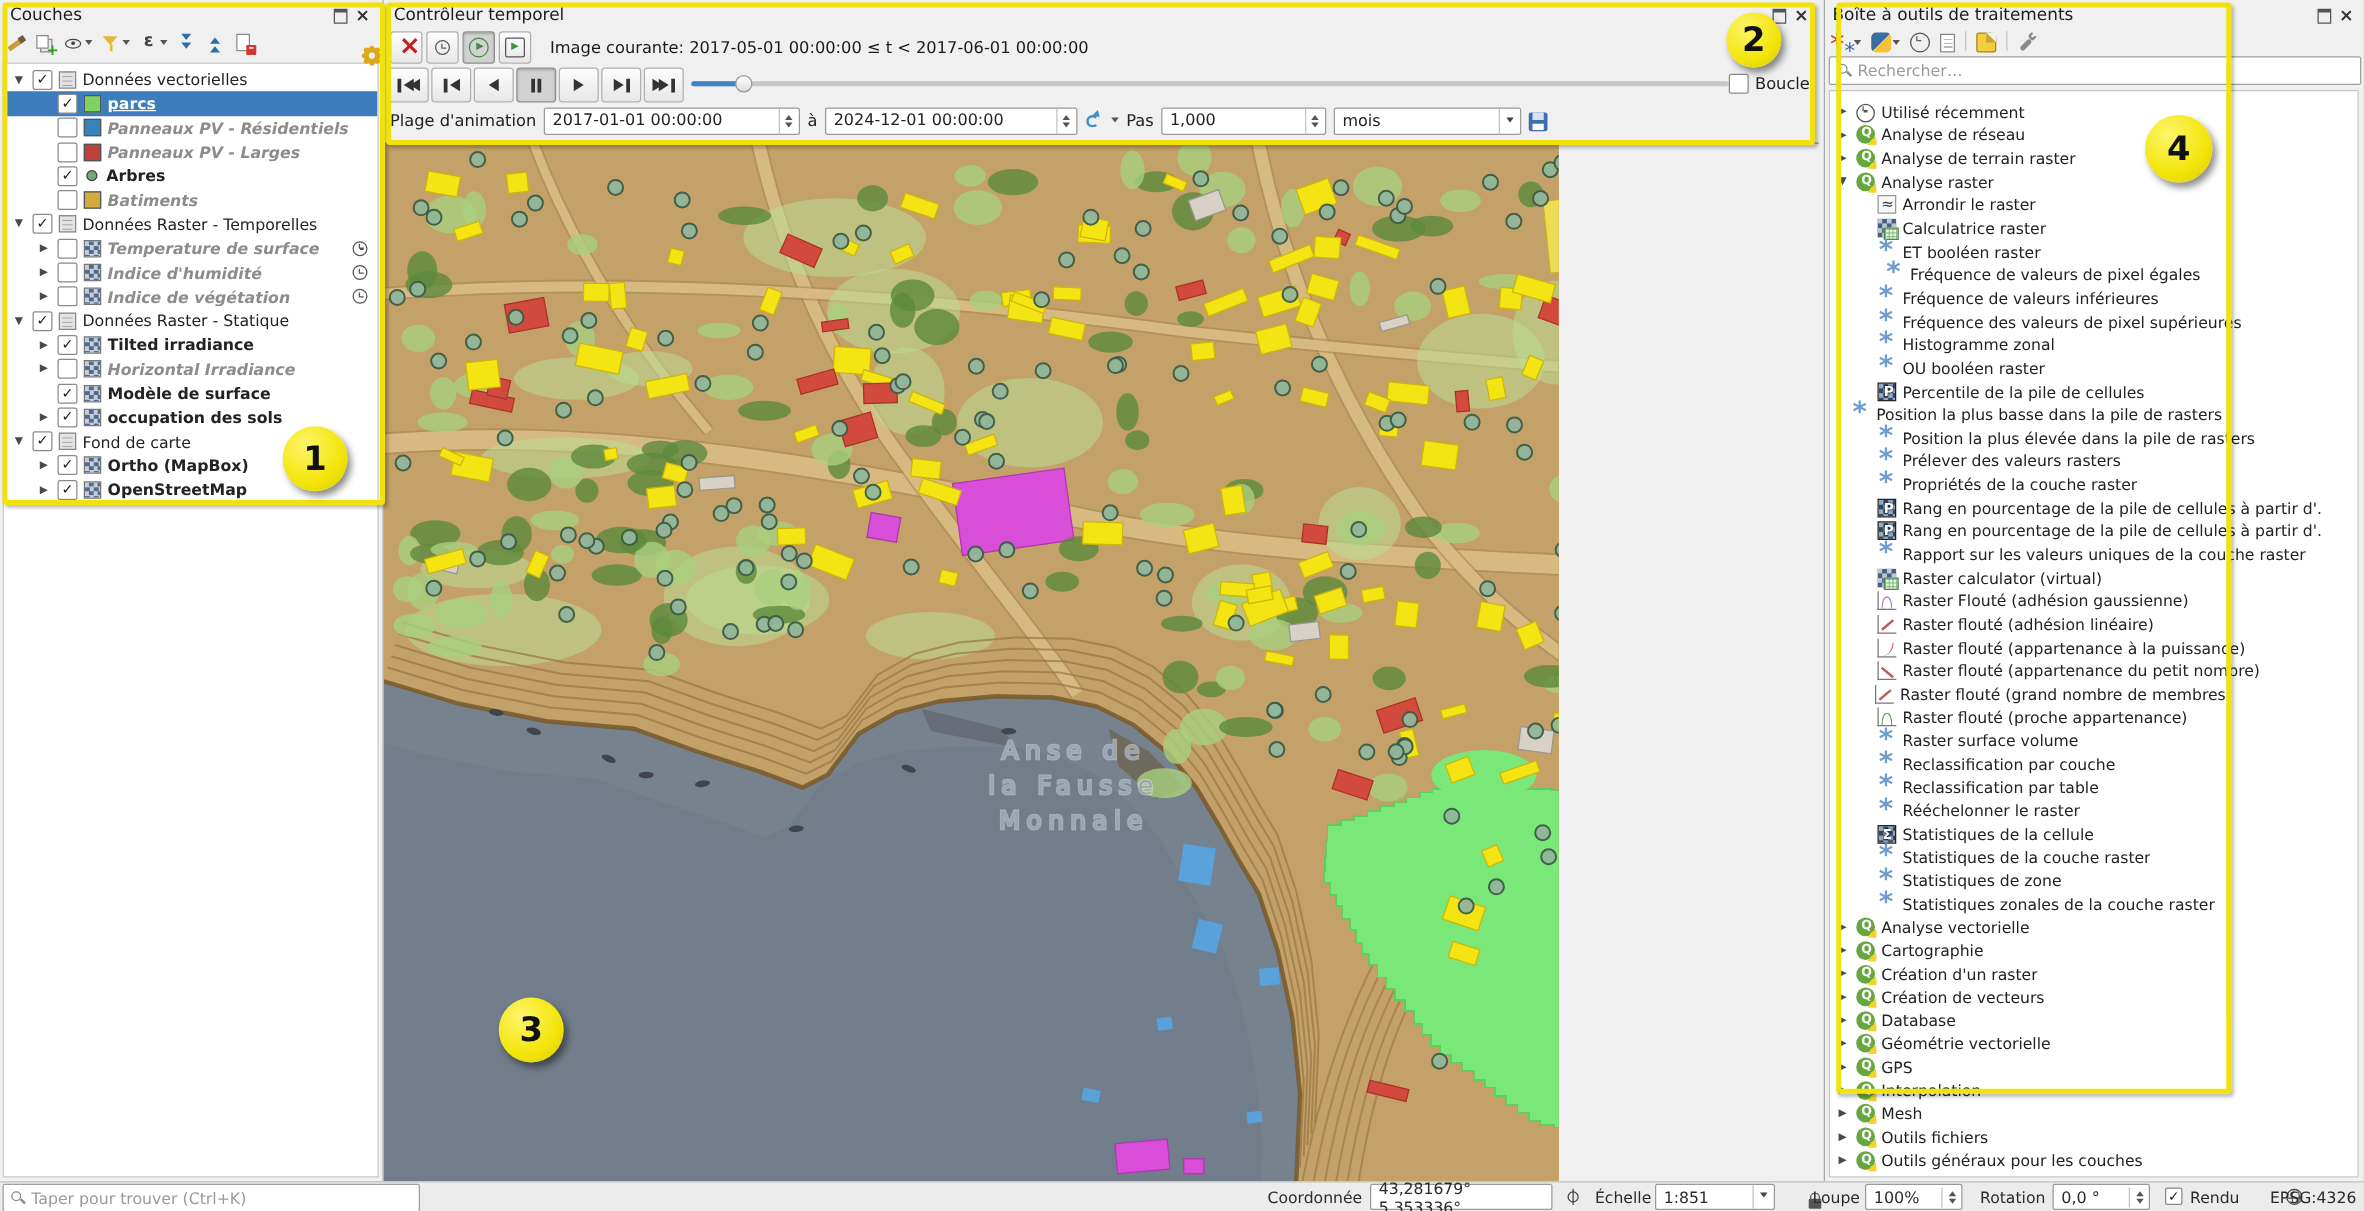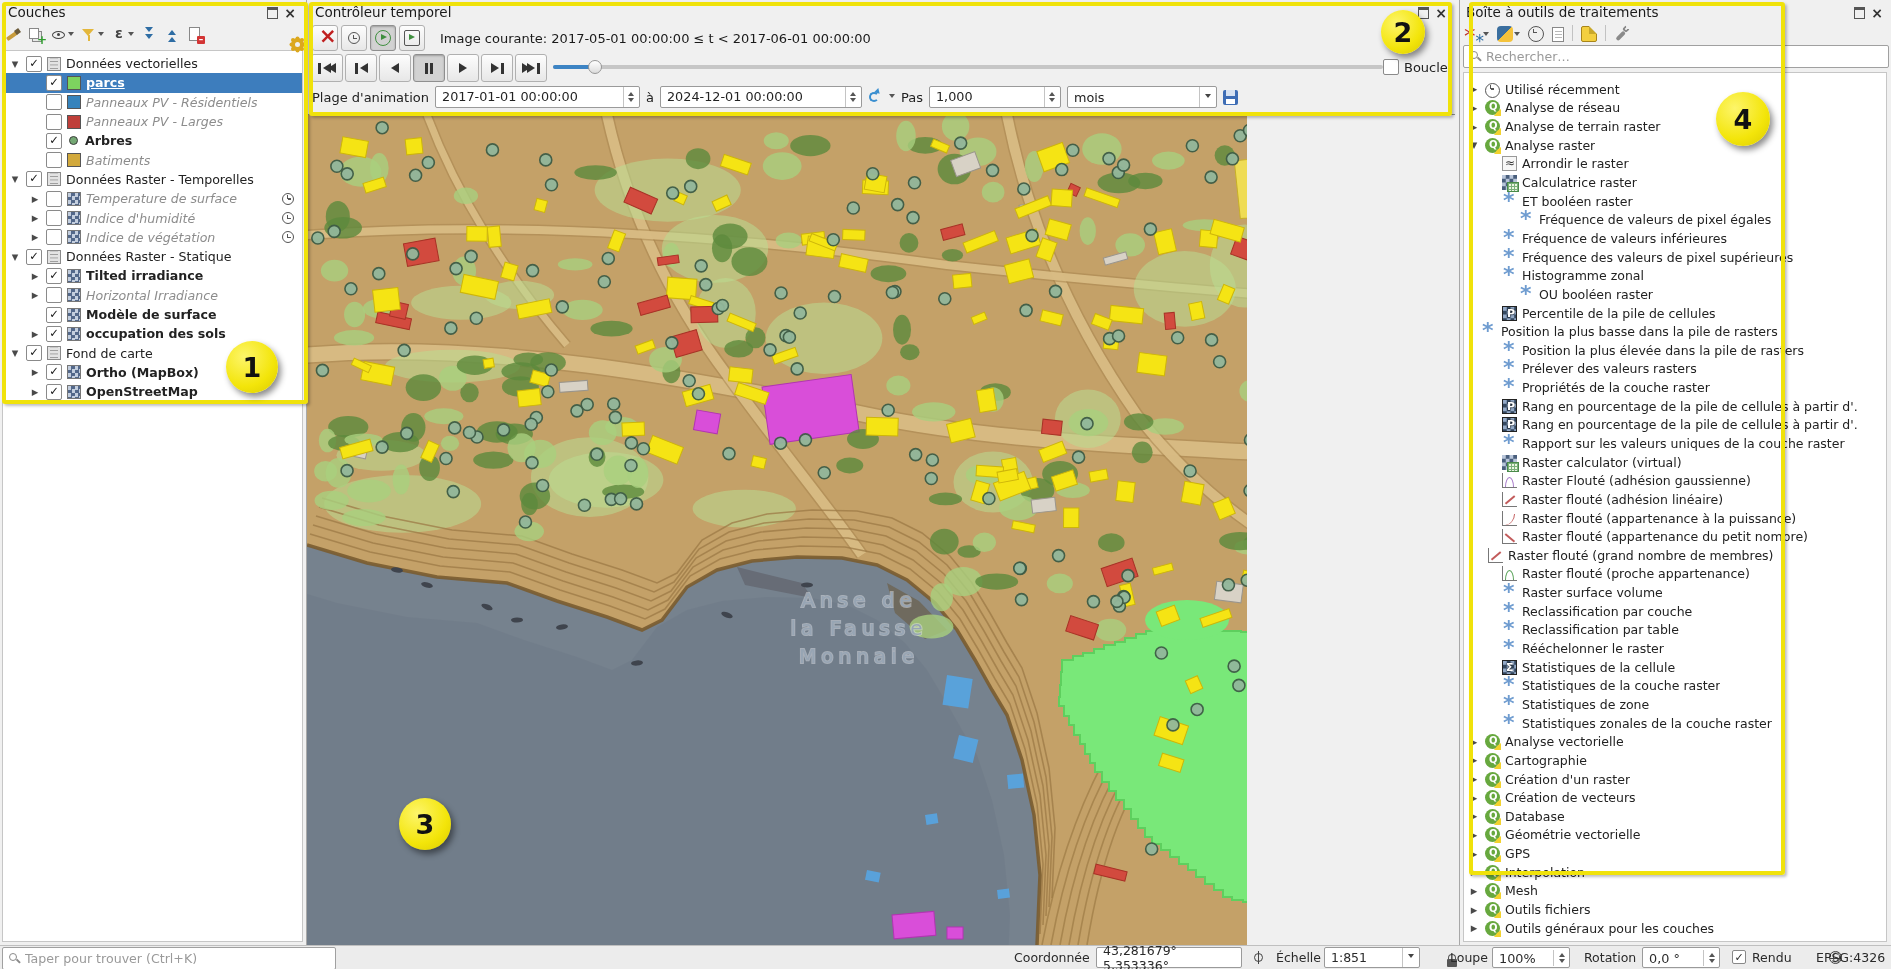--- a/index.html
+++ b/index.html
@@ -33,7 +33,7 @@
   .swatch-dot{width:9px!important;height:9px!important;border-radius:50%;border:1px solid #3c3c3c;margin:0 2px}
   .llb{overflow:hidden;text-overflow:clip}
   .llb.bold{font-weight:bold}
-  .llb.italic{font-style:italic;color:#8c8c8c;font-weight:normal}
+  .llb.italic{font-style:italic;color:#8c8c8c;font-weight:bold}
   .llb.und{text-decoration:underline}
   .cssclock{width:12px;height:12px;border:1.3px solid #555;border-radius:50%;position:relative;box-sizing:border-box}
   .cssclock::before{content:"";position:absolute;left:4px;top:1.5px;width:1.3px;height:4px;background:#555}

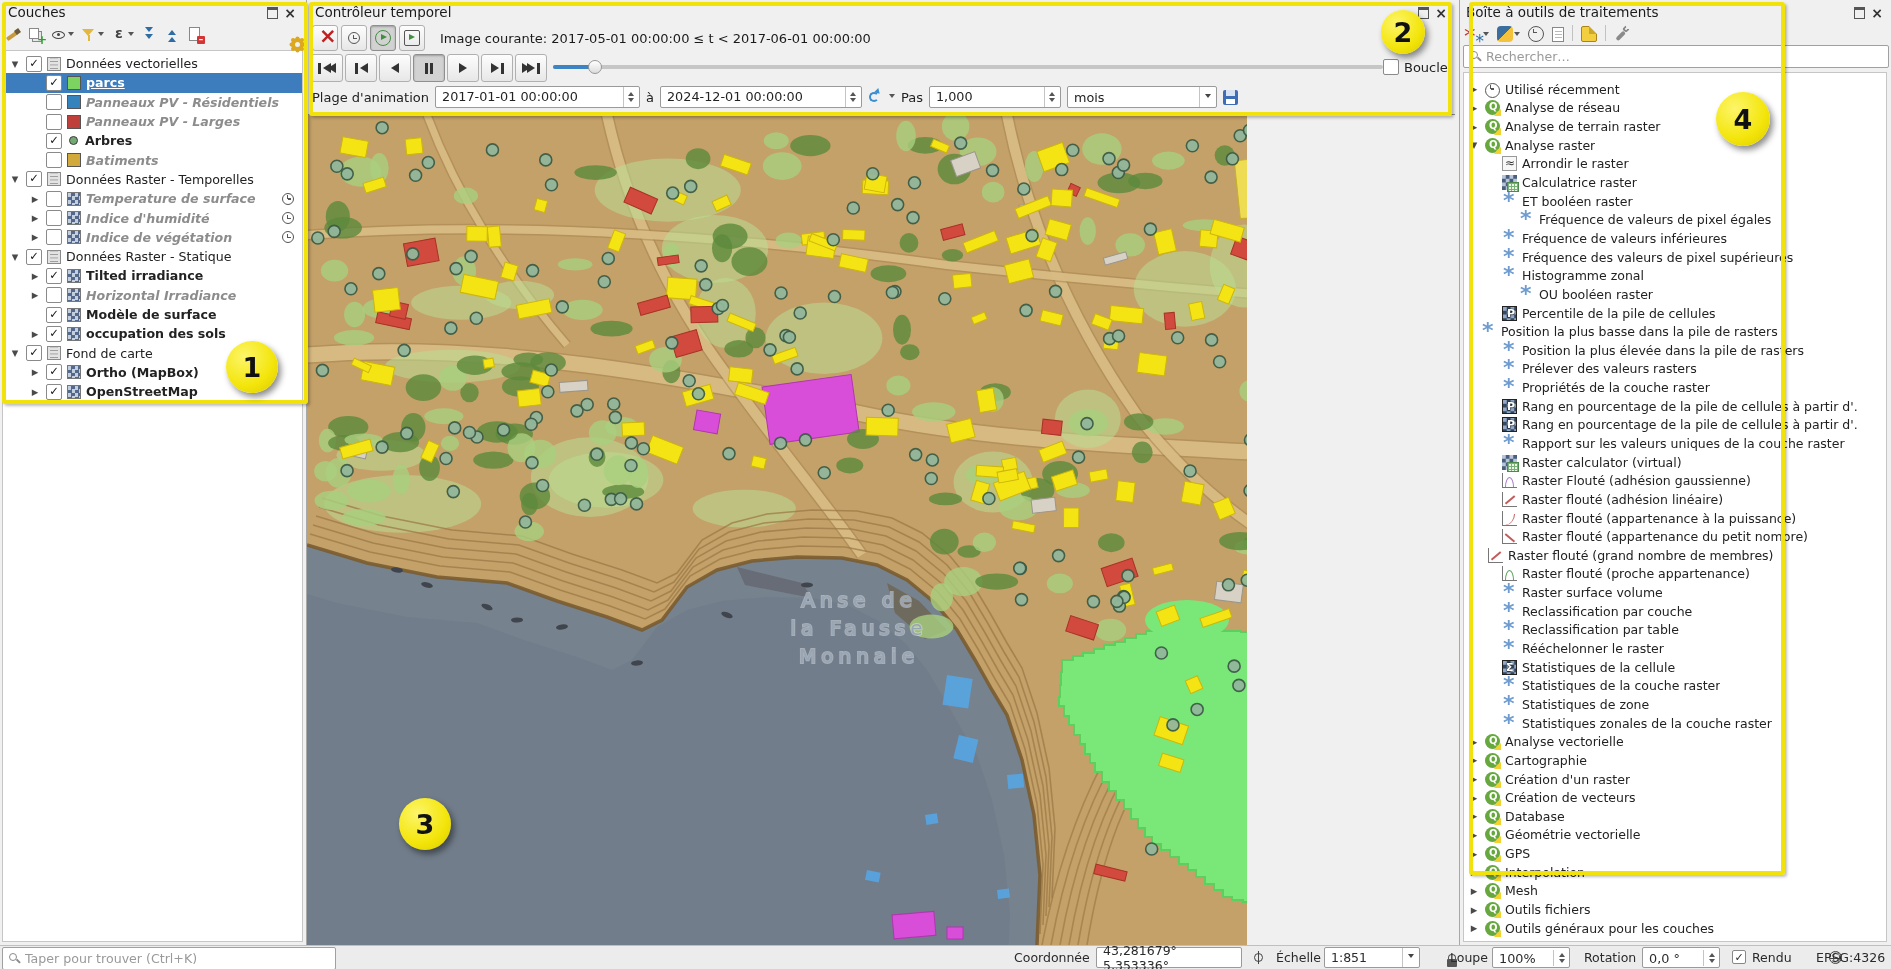--- a/index.html
+++ b/index.html
@@ -995,7 +995,7 @@
         <span class="tic algorithm-icon"></span>
         <span class="tlb">ET booléen raster</span>
       </div>
-      <div class="trow" style="padding-left: 38px;">
+      <div class="trow" style="padding-left: 27px;">
         <span class="exp"></span>
         <span class="tic algorithm-icon"></span>
         <span class="tlb">Fréquence de valeurs de pixel égales</span>

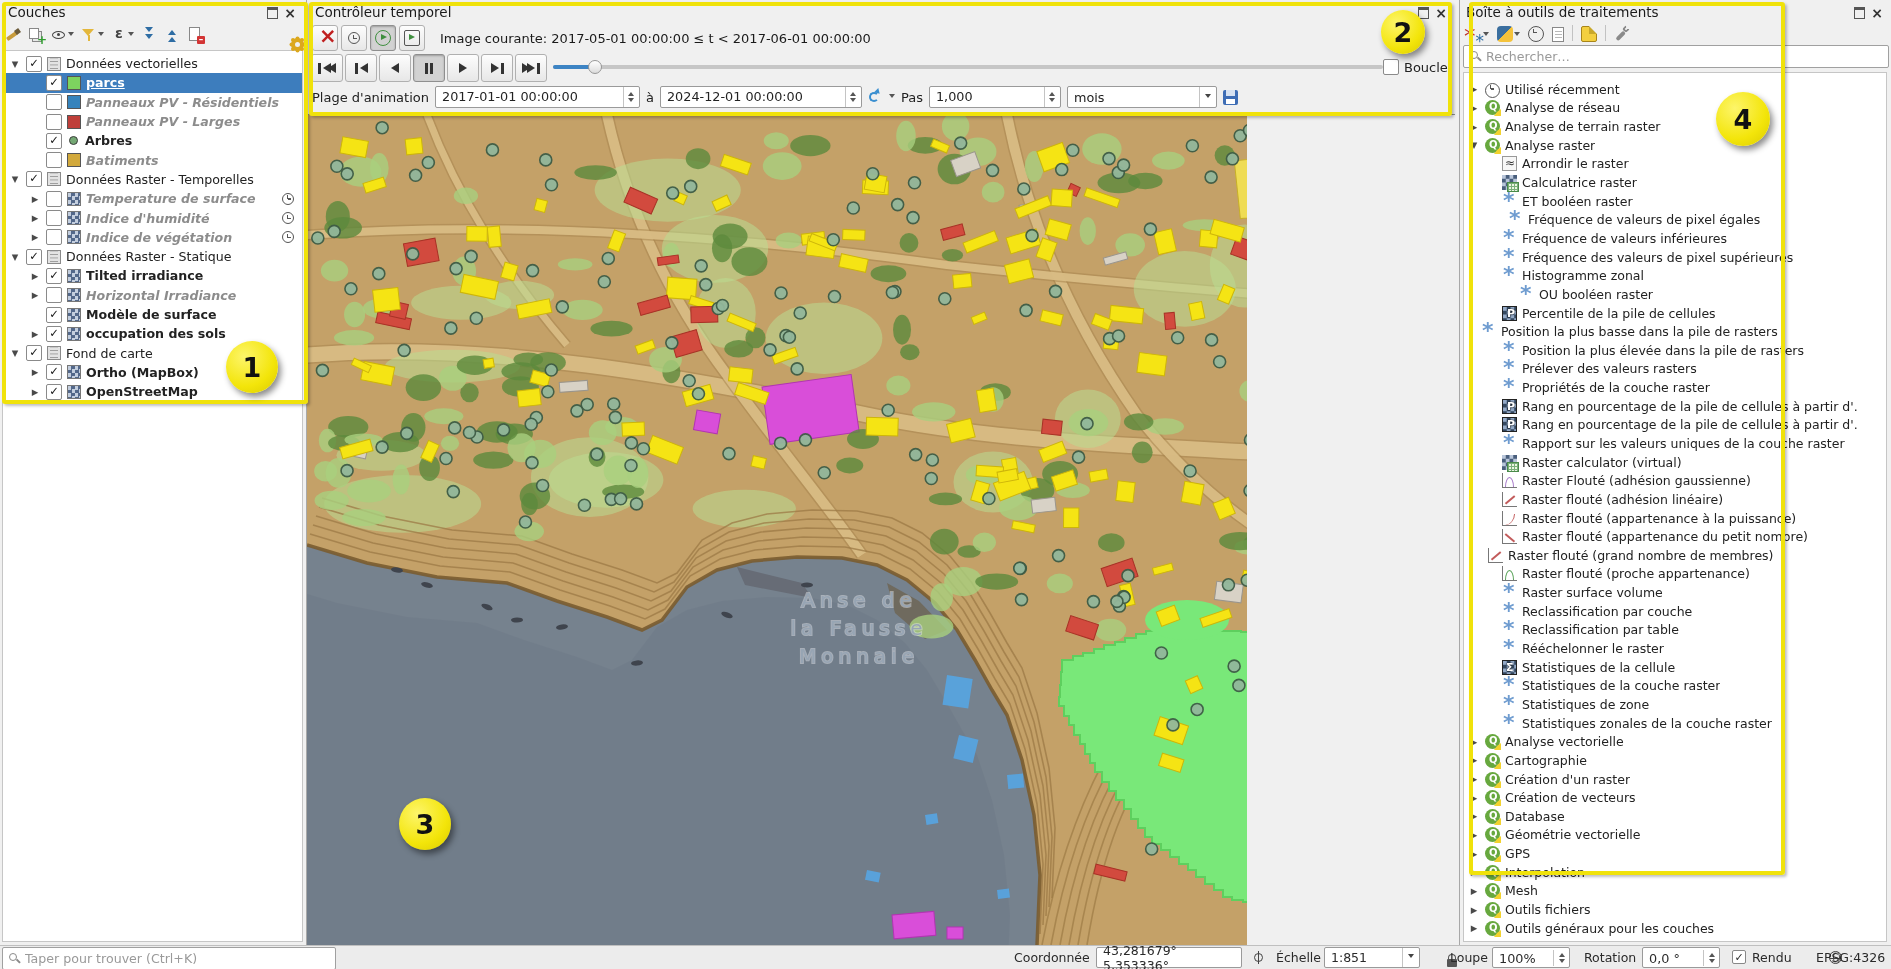--- a/index.html
+++ b/index.html
@@ -1015,7 +1015,7 @@
         <span class="tic algorithm-icon"></span>
         <span class="tlb">Histogramme zonal</span>
       </div>
-      <div class="trow" style="padding-left: 38px;">
+      <div class="trow" style="padding-left: 21px;">
         <span class="exp"></span>
         <span class="tic algorithm-icon"></span>
         <span class="tlb">OU booléen raster</span>

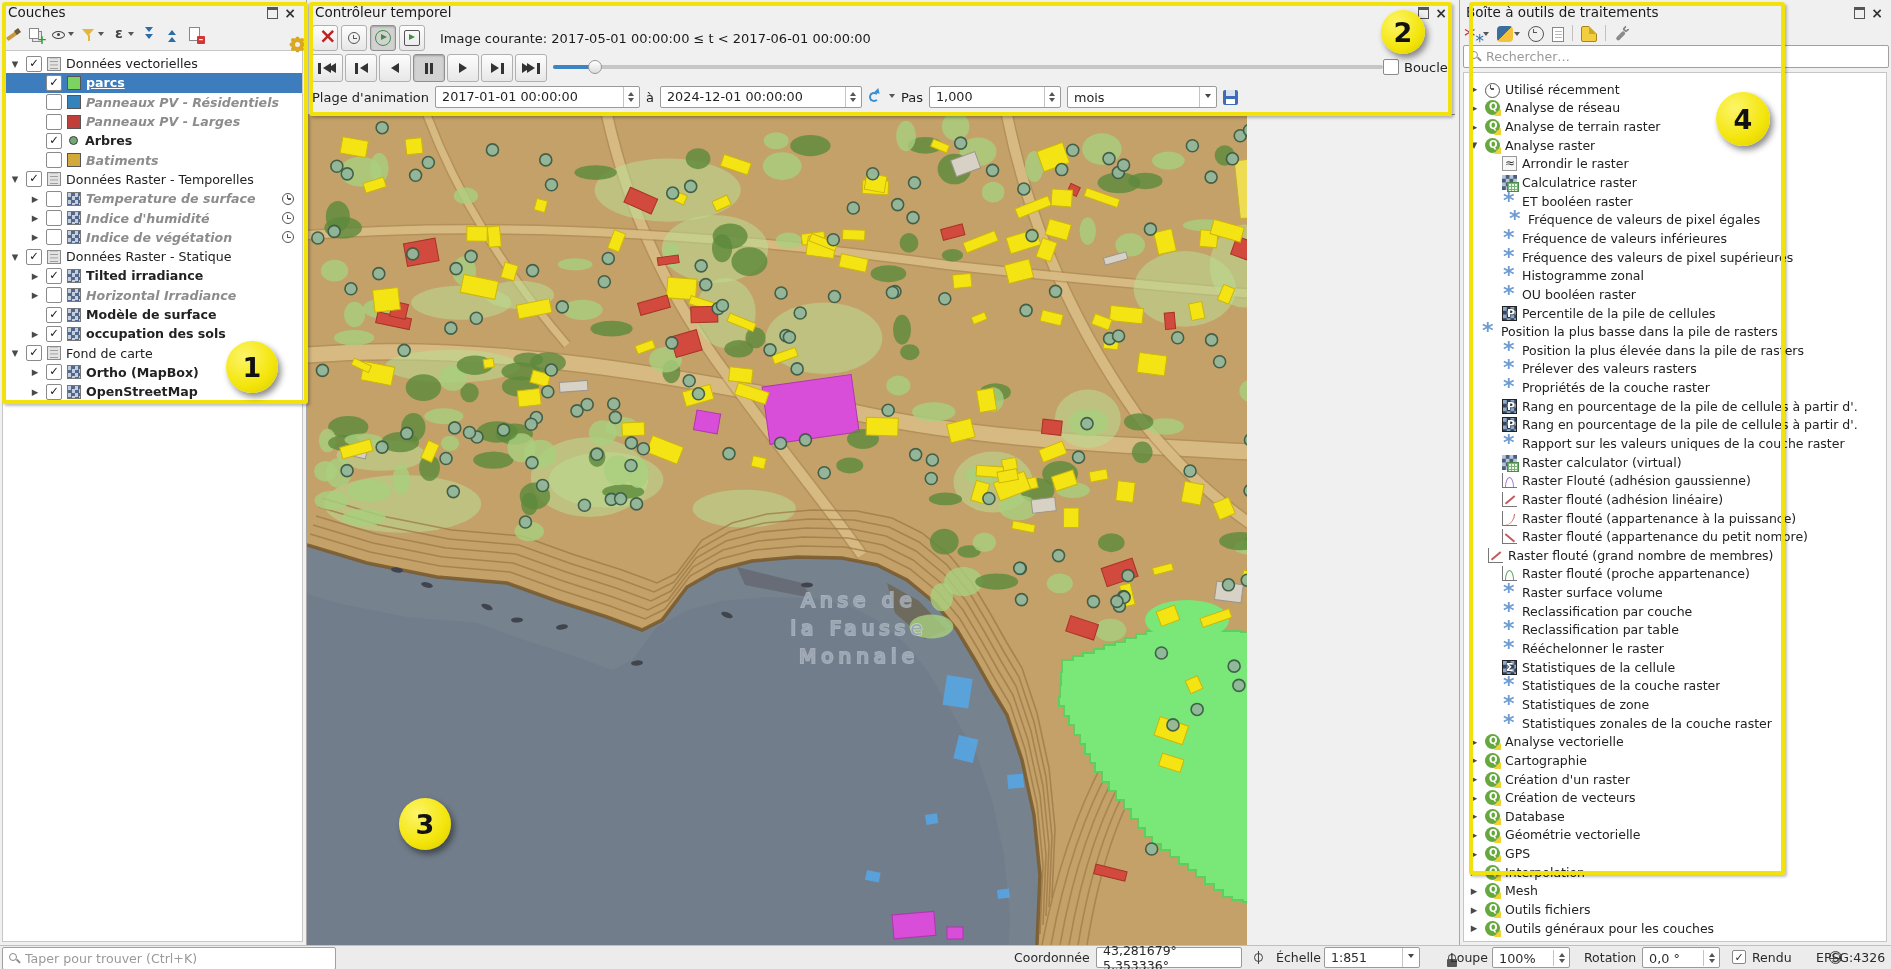--- a/index.html
+++ b/index.html
@@ -1085,7 +1085,7 @@
         <span class="tic fuzzy-small-icon fz"></span>
         <span class="tlb">Raster flouté (appartenance du petit nombre)</span>
       </div>
-      <div class="trow" style="padding-left: 7px;">
+      <div class="trow" style="padding-left: 19px;">
         <span class="exp"></span>
         <span class="tic fuzzy-large-icon fz"></span>
         <span class="tlb">Raster flouté (grand nombre de membres)</span>

